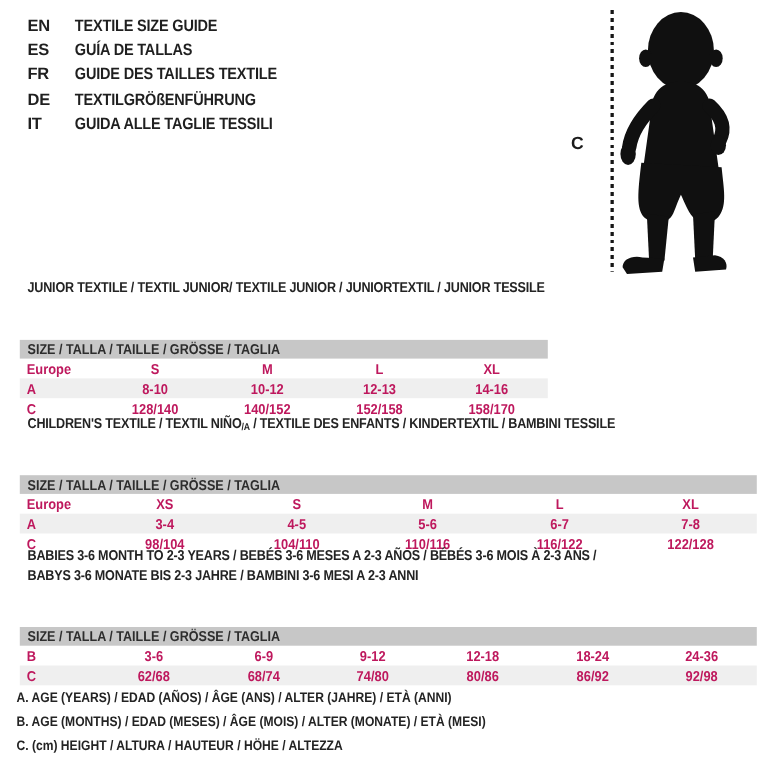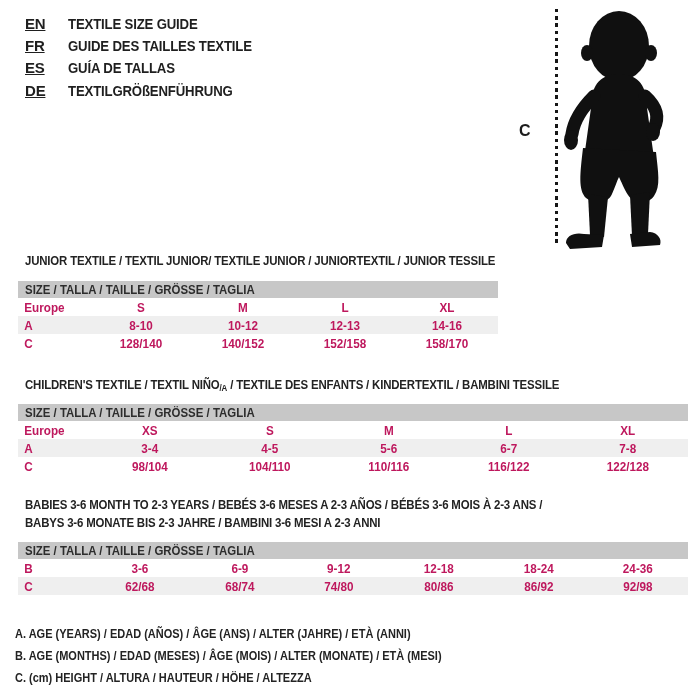--- a/index.html
+++ b/index.html
@@ -13,7 +13,7 @@
   
   .lang-list { position:absolute; left:25px; top:12px; }
   .lang-row { display:flex; height:22.4px; align-items:center; font-size:15px; color:#1f1f1f; letter-spacing:-0.2px; }
-  .lang-code { width:43px;text-decoration:underline; }
+  .lang-code { width:43px; }
   .lang-label { display:inline-block; transform:scaleX(0.88); transform-origin:0 50%; white-space:nowrap; }
 
   

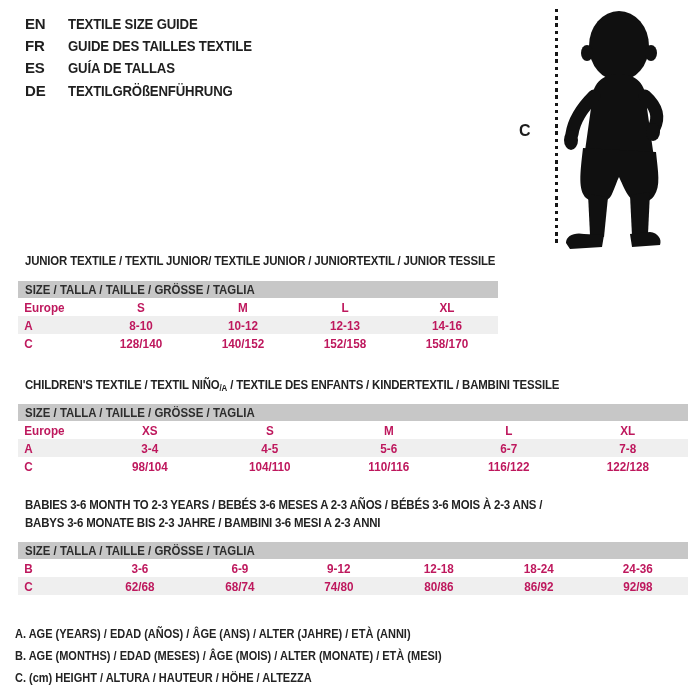--- a/index.html
+++ b/index.html
@@ -59,12 +59,12 @@
       <span class="lang-label">TEXTILE SIZE GUIDE</span>
     </div>
     <div class="lang-row">
+      <span class="lang-code">ES</span>
+      <span class="lang-label">GUÍA DE TALLAS</span>
+    </div>
+    <div class="lang-row">
       <span class="lang-code">FR</span>
       <span class="lang-label">GUIDE DES TAILLES TEXTILE</span>
-    </div>
-    <div class="lang-row">
-      <span class="lang-code">ES</span>
-      <span class="lang-label">GUÍA DE TALLAS</span>
     </div>
     <div class="lang-row">
       <span class="lang-code">DE</span>

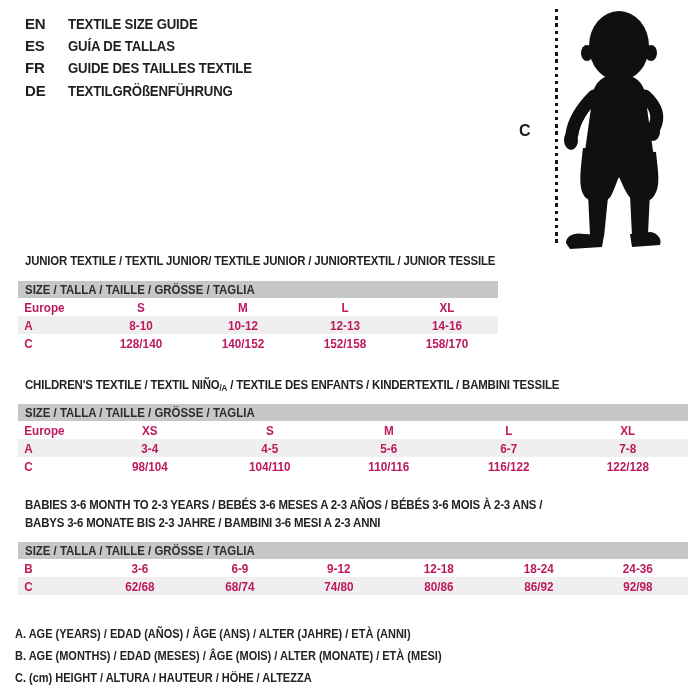--- a/index.html
+++ b/index.html
@@ -69,6 +69,10 @@
     <div class="lang-row">
       <span class="lang-code">DE</span>
       <span class="lang-label">TEXTILGRÖßENFÜHRUNG</span>
+    </div>
+    <div class="lang-row">
+      <span class="lang-code">IT</span>
+      <span class="lang-label">GUIDA ALLE TAGLIE TESSILI</span>
     </div>
   </div>
 

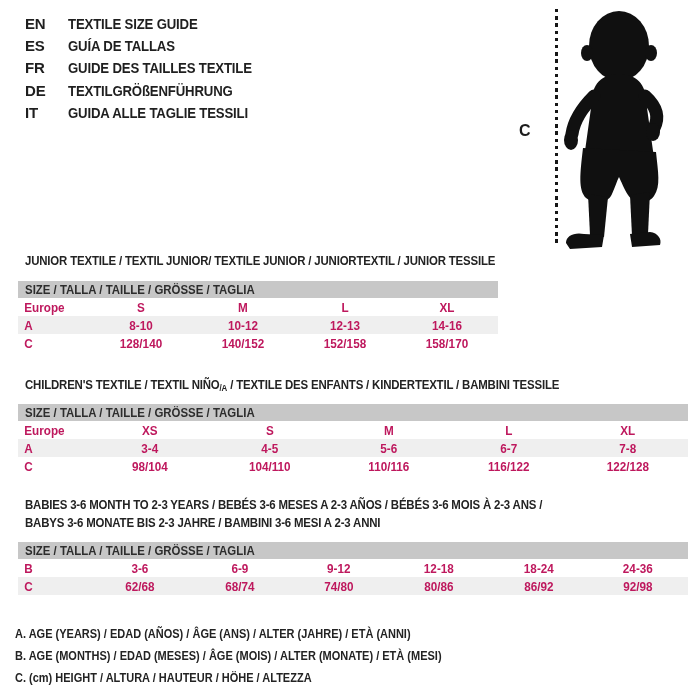--- a/index.html
+++ b/index.html
@@ -36,7 +36,7 @@
   #table2 { top:404px; width:670px; }
   #table3 { top:542px; width:670px; }
   .tbl-header { height:17px; background:#c7c7c7; display:flex; align-items:center;
-    padding-left:7px; font-size:13px; color:#2d2d2d; }
+    padding-left:7px; font-size:13px; color:#2d2d2d;margin-top:28px; }
   .tbl-header > span { display:inline-block; transform:scaleX(0.88); transform-origin:0 50%; white-space:nowrap; }
   .tbl-row { display:flex; height:18px; align-items:center; font-size:13px; color:#be185d; }
   .tbl-row.shade { background:#efefef; }

